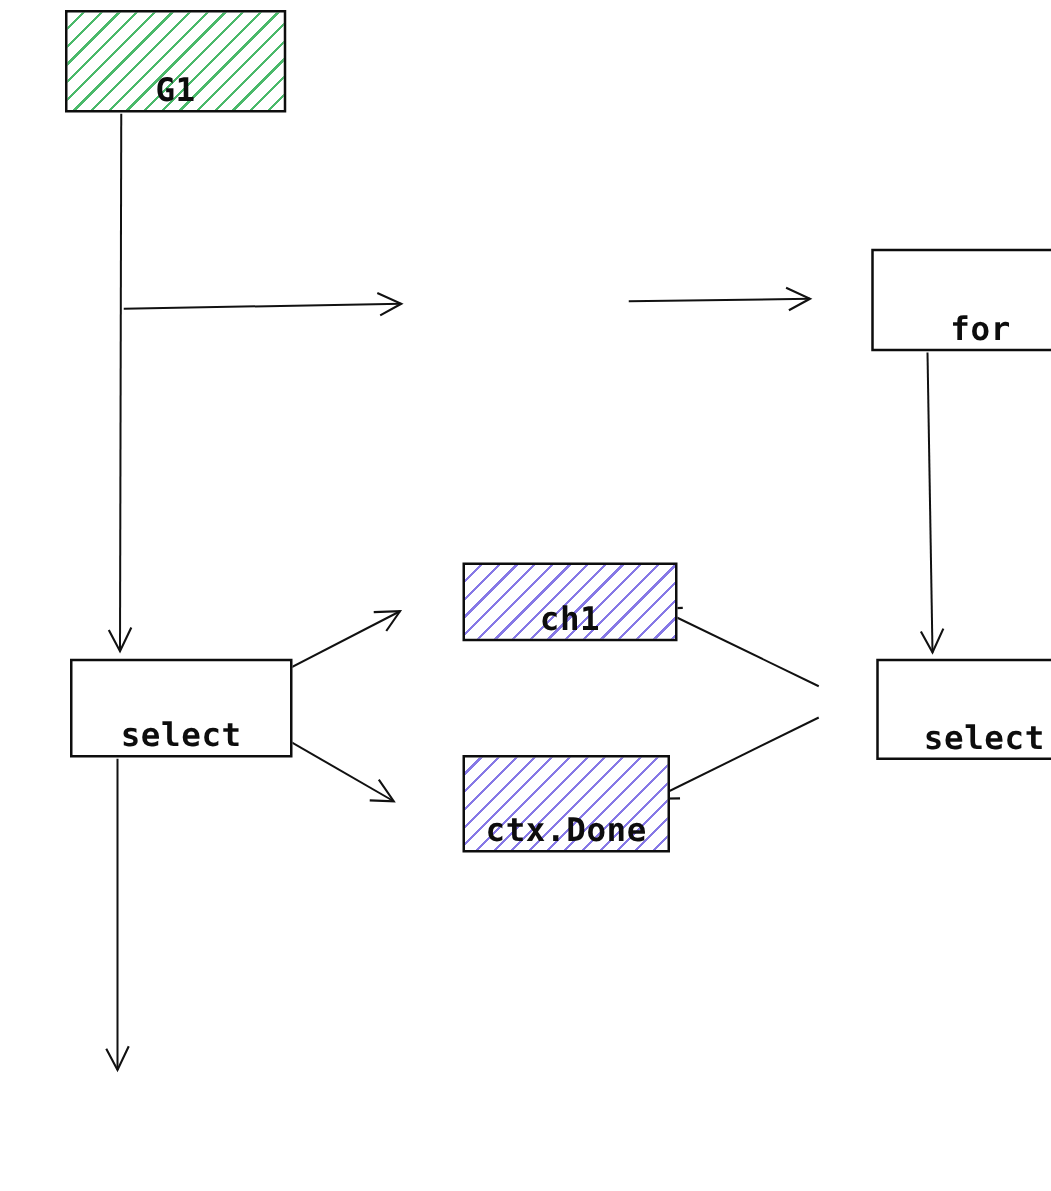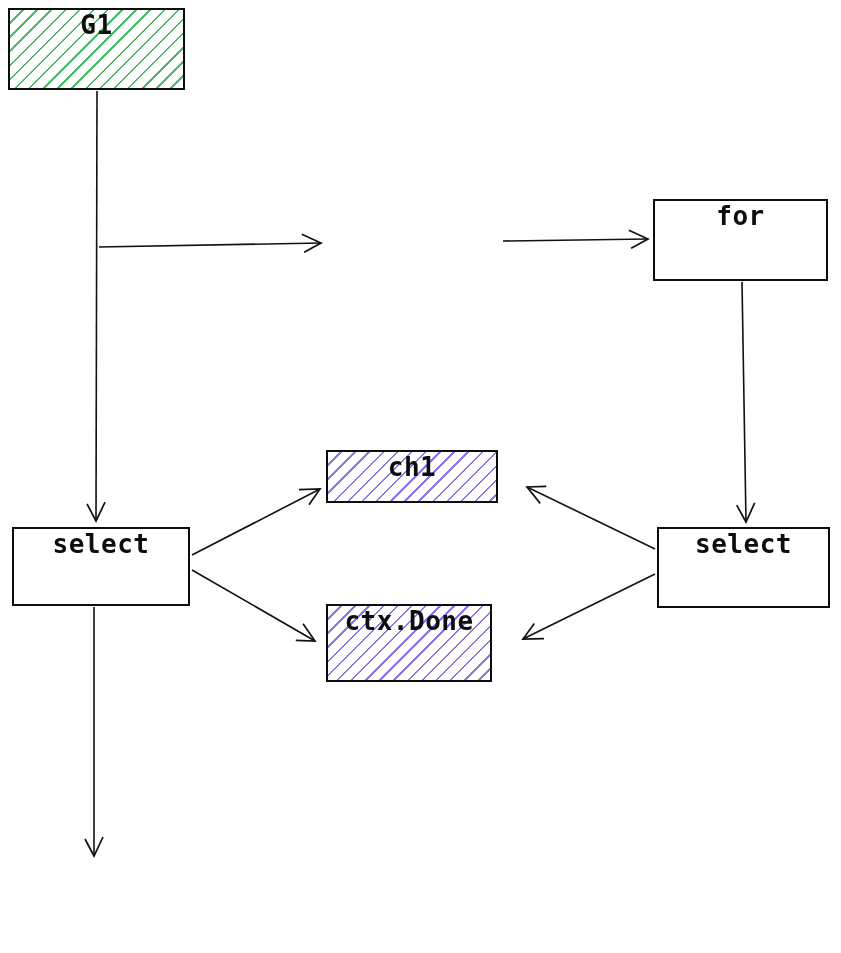--- a/index.html
+++ b/index.html
@@ -28,12 +28,13 @@
     border: 2.5px solid #0d0d0d;
     background-color: #ffffff;
     display: flex;
-    align-items: flex-start;
+    align-items: flex-end;
     justify-content: center;
     font-size: 26px;
     font-weight: 700;
     color: #0d0d0d;
     letter-spacing: 0.5px;
+    margin-left: 44px;
   }
   
   .hatch-green {

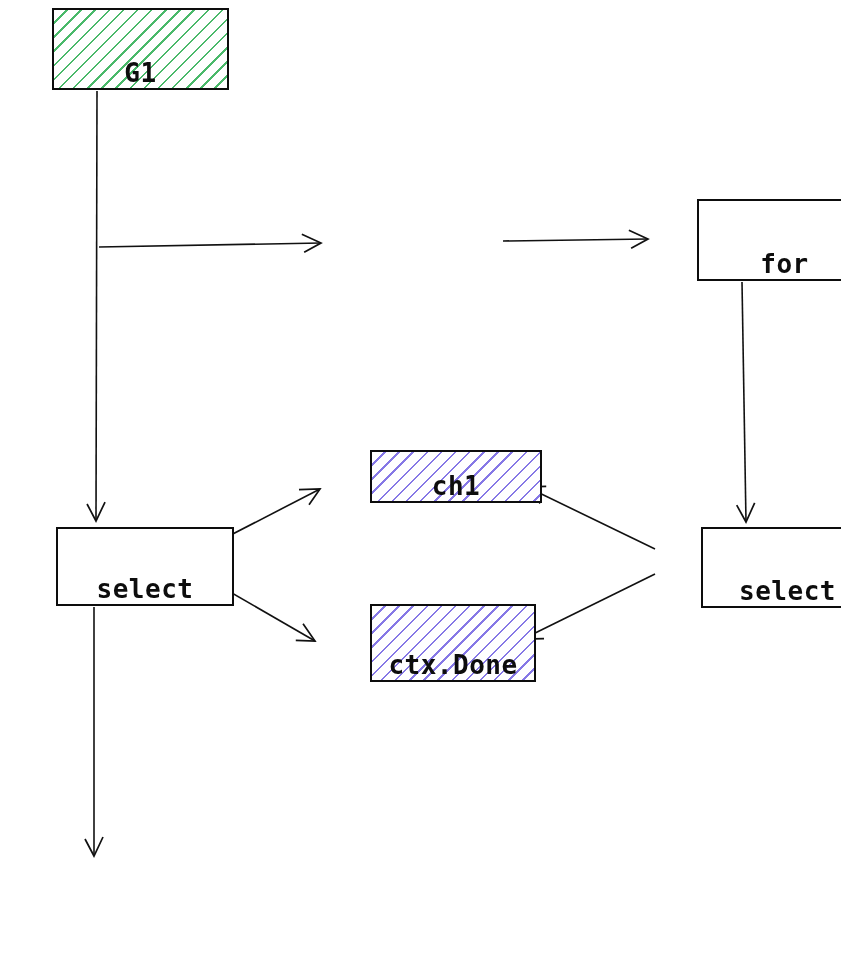--- a/index.html
+++ b/index.html
@@ -77,7 +77,7 @@
   #node-g1          { left: 8px;   top: 8px;   width: 177px; height: 82px; }
   #node-g2          { left: 327px; top: 200px; width: 175px; height: 82px; }
   #node-for         { left: 653px; top: 199px; width: 175px; height: 82px; }
-  #node-ch1         { left: 326px; top: 450px; width: 172px; height: 53px; }
+  #node-ch1         { left: 326px; top: 450px; width: 172px; height: 63px; }
   #node-ctx-done    { left: 326px; top: 604px; width: 166px; height: 78px; }
   #node-select-left { left: 12px;  top: 527px; width: 178px; height: 79px; }
   #node-select-right{ left: 657px; top: 527px; width: 173px; height: 81px; }

